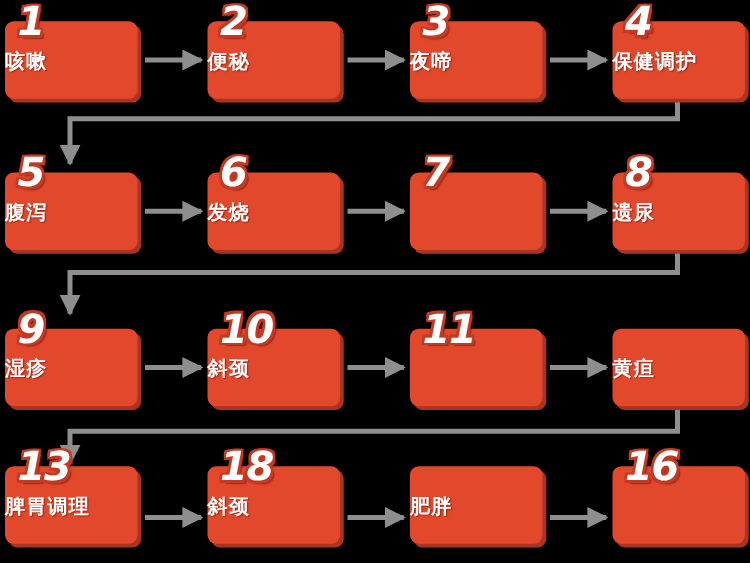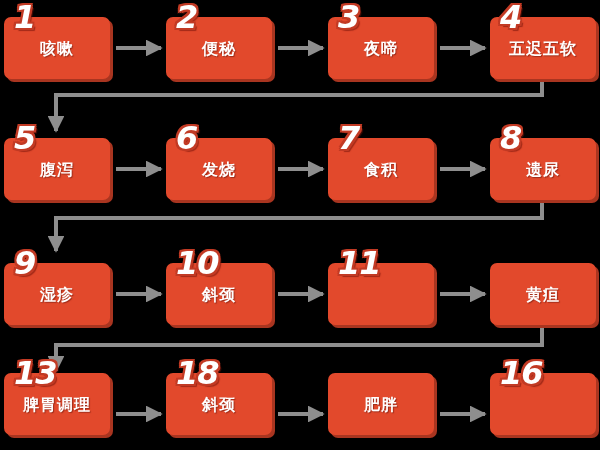--- a/index.html
+++ b/index.html
@@ -45,7 +45,7 @@
   }
   .label{
     position:absolute;left:0;right:0;top:50%;transform:translateY(-42%);
-    text-align:center;color:var(--text);
+    color:var(--text);
     font-size:16px;font-weight:bold;letter-spacing:1px;
     text-shadow:1px 1px 1px rgba(100,20,10,.55);
     white-space:nowrap;

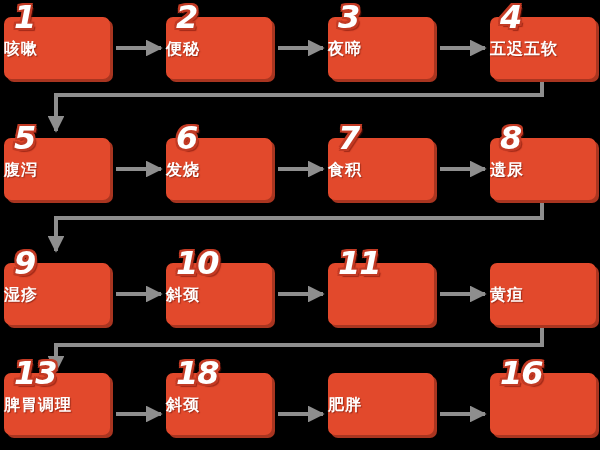--- a/index.html
+++ b/index.html
@@ -98,7 +98,7 @@
     </div>
   <div class="box r0 c3">
       <span class="num">4</span>
-      <span class="label">五迟五软</span>
+      <span class="label">保健调护</span>
     </div>
 
   <div class="box r1 c0">

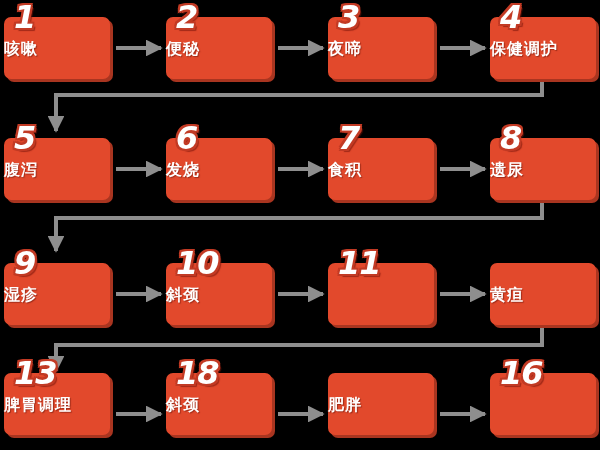--- a/index.html
+++ b/index.html
@@ -111,7 +111,6 @@
     </div>
   <div class="box r1 c2">
       <span class="num">7</span>
-      <span class="label">食积</span>
     </div>
   <div class="box r1 c3">
       <span class="num">8</span>

